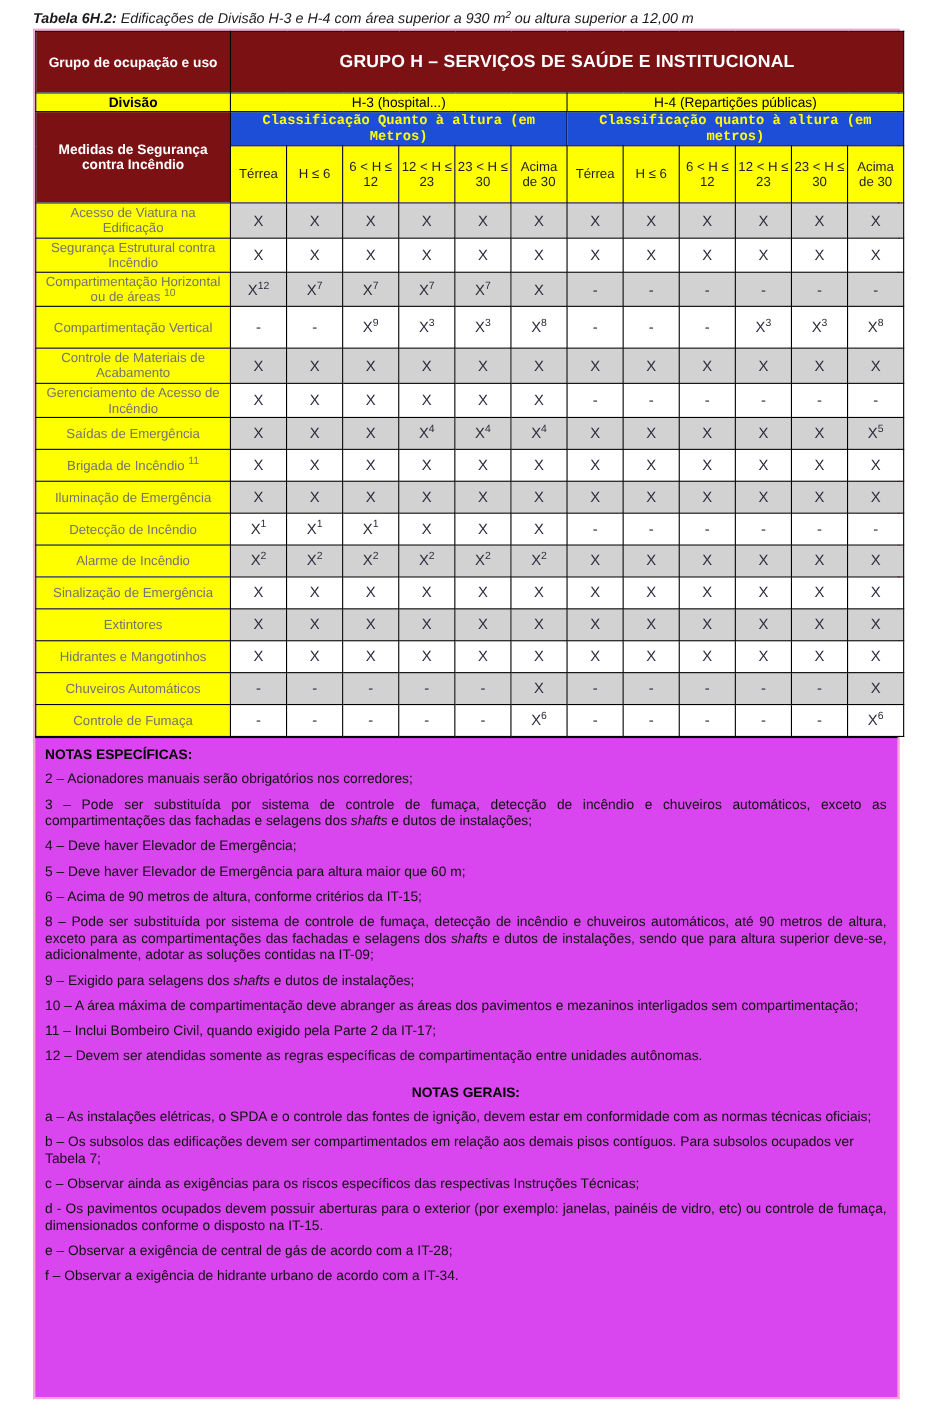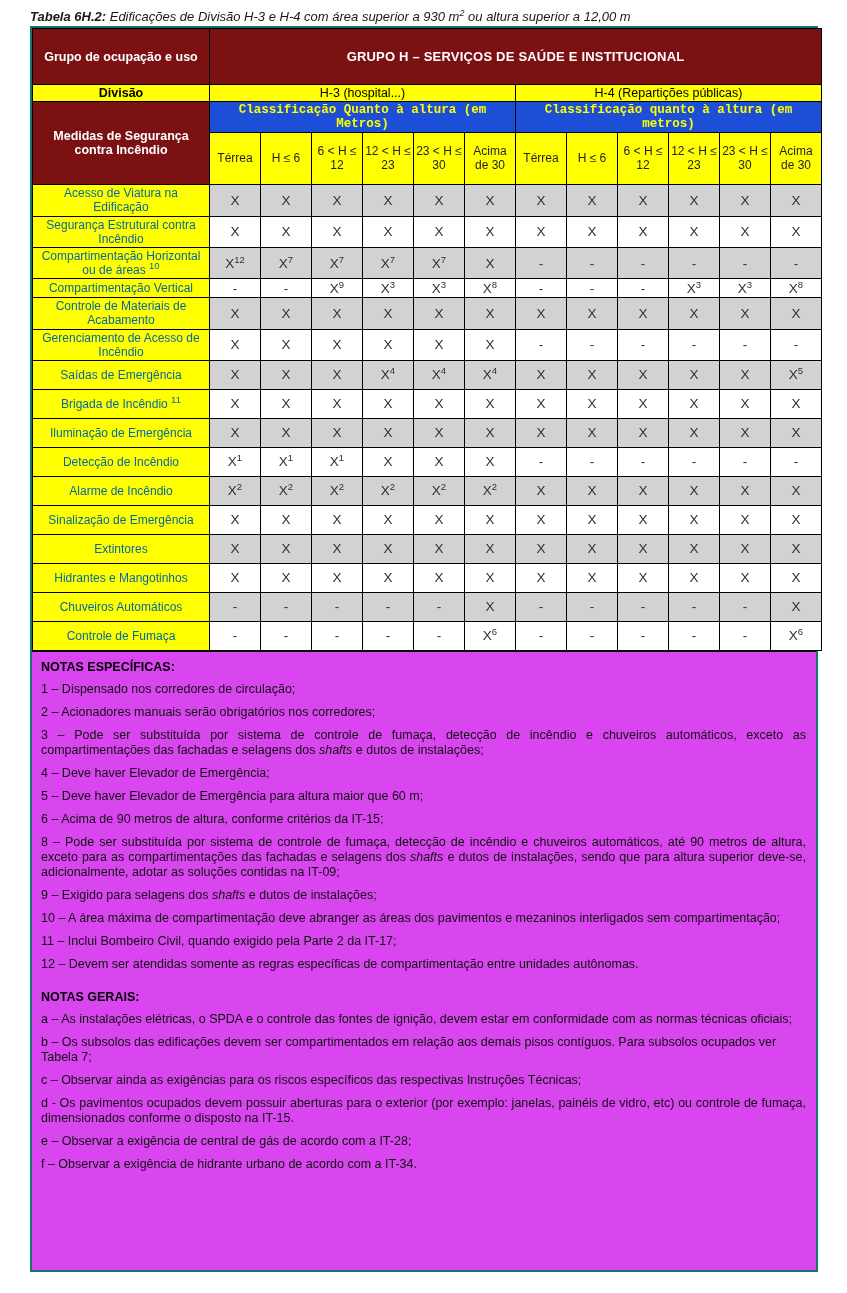--- a/index.html
+++ b/index.html
@@ -8,7 +8,7 @@
   .caption{font-style:italic;font-size:13px;margin:2px 0 2px 0;color:#1a1a1a;white-space:nowrap;}
   .caption .cap-bold{font-weight:bold;}
   .caption sup{font-size:9px;font-style:italic;}
-  .frame{border:2px solid #0f766e;height:1246px;box-sizing:border-box;display:flex;flex-direction:column;background:#fff;}
+  .frame{border:2px solid #f9a8d4;height:1246px;box-sizing:border-box;display:flex;flex-direction:column;background:#fff;}
   table.req{border-collapse:collapse;width:100%;table-layout:fixed;}
   table.req td{border:1px solid #000;box-sizing:border-box;text-align:center;vertical-align:middle;padding:1px 2px;overflow:hidden;}
   .dark-red{background:#7B1113;color:#fff;font-weight:bold;}

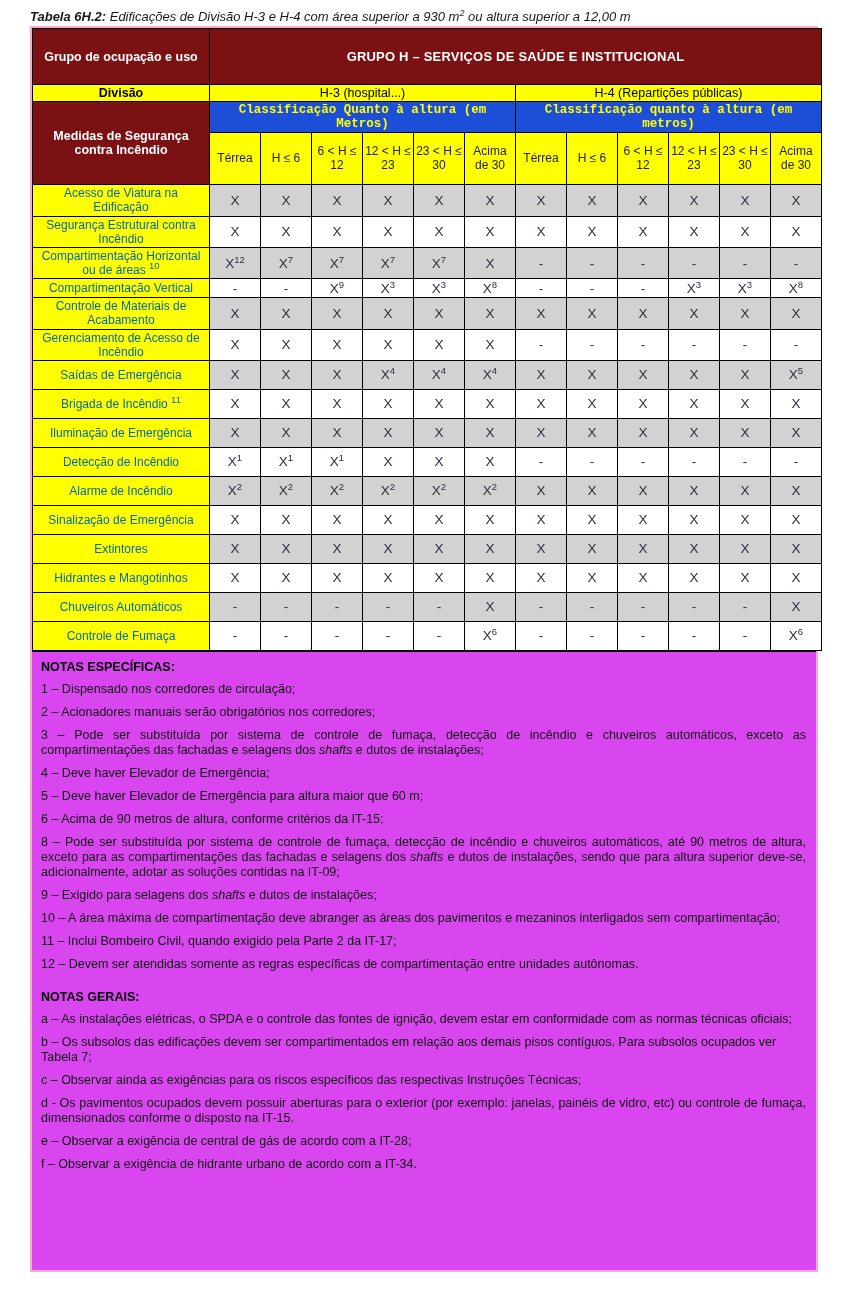--- a/index.html
+++ b/index.html
@@ -13,7 +13,7 @@
   table.req td{border:1px solid #000;box-sizing:border-box;text-align:center;vertical-align:middle;padding:1px 2px;overflow:hidden;}
   .dark-red{background:#7B1113;color:#fff;font-weight:bold;}
   .corner{font-size:12.5px;}
-  .group-h{font-size:13px;letter-spacing:.2px;}
+  .group-h{font-size:16px;letter-spacing:.2px;}
   .yellow{background:#FFFF00;}
   .division-label{font-weight:bold;font-size:12.5px;}
   .division-val{font-size:12.5px;}

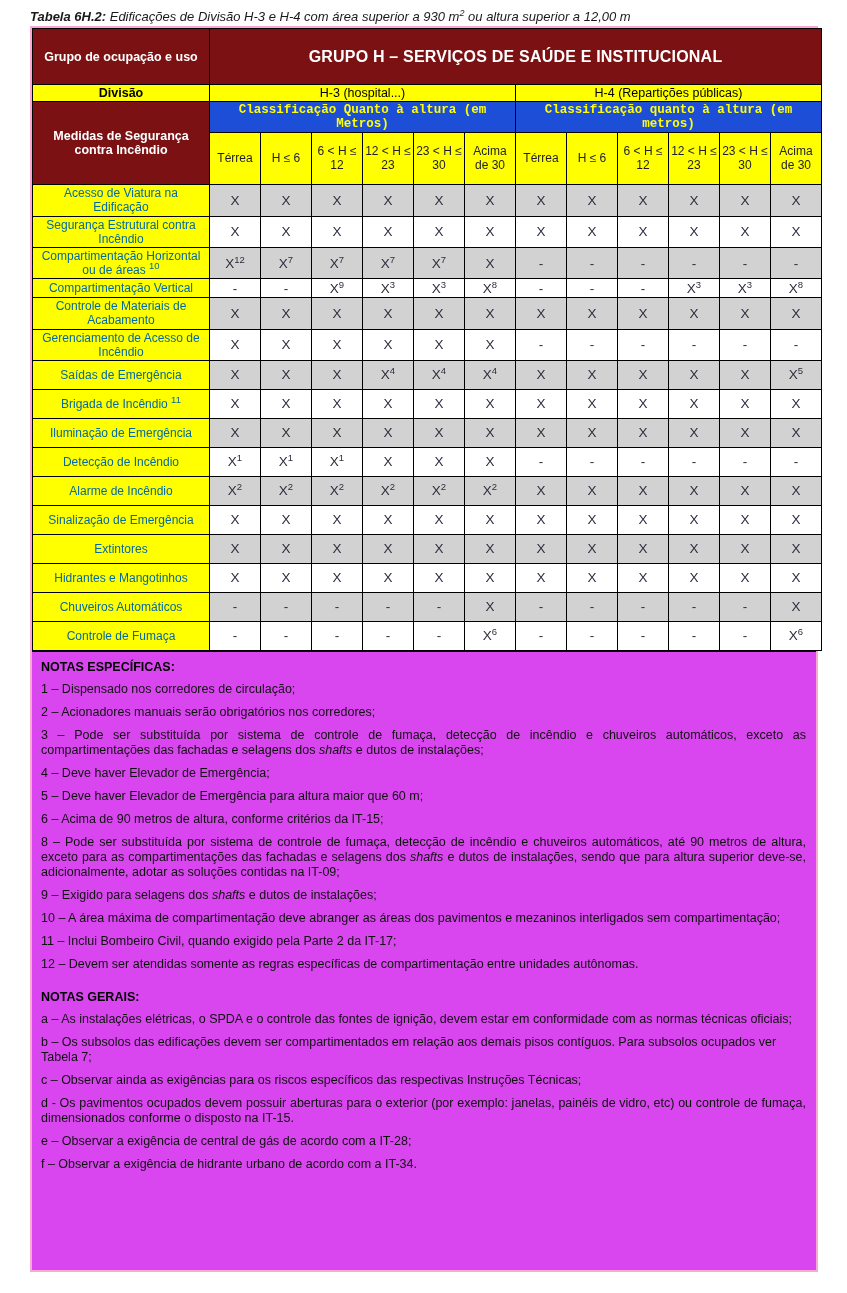--- a/index.html
+++ b/index.html
@@ -20,7 +20,7 @@
   .classif{background:#1d4ed8;color:#FFFF00;font-weight:bold;font-size:12.5px;font-family:Liberation Mono, monospace;}
   .measures-hd{font-size:12.5px;}
   .col-h{font-size:12px;color:#1e1e2e;line-height:1.15;padding:1px 0;}
-  .m-label{font-size:12px;color:#0369a1;line-height:1.18;padding:3px 2px;}
+  .m-label{font-size:12px;color:#737373;line-height:1.18;padding:3px 2px;}
   .val{font-size:13.5px;color:#2d2d3d;background:#fff;}
   .val.shaded{background:#D2D2D2;}
   .val sup, .m-label sup{font-size:9.5px;line-height:0;}

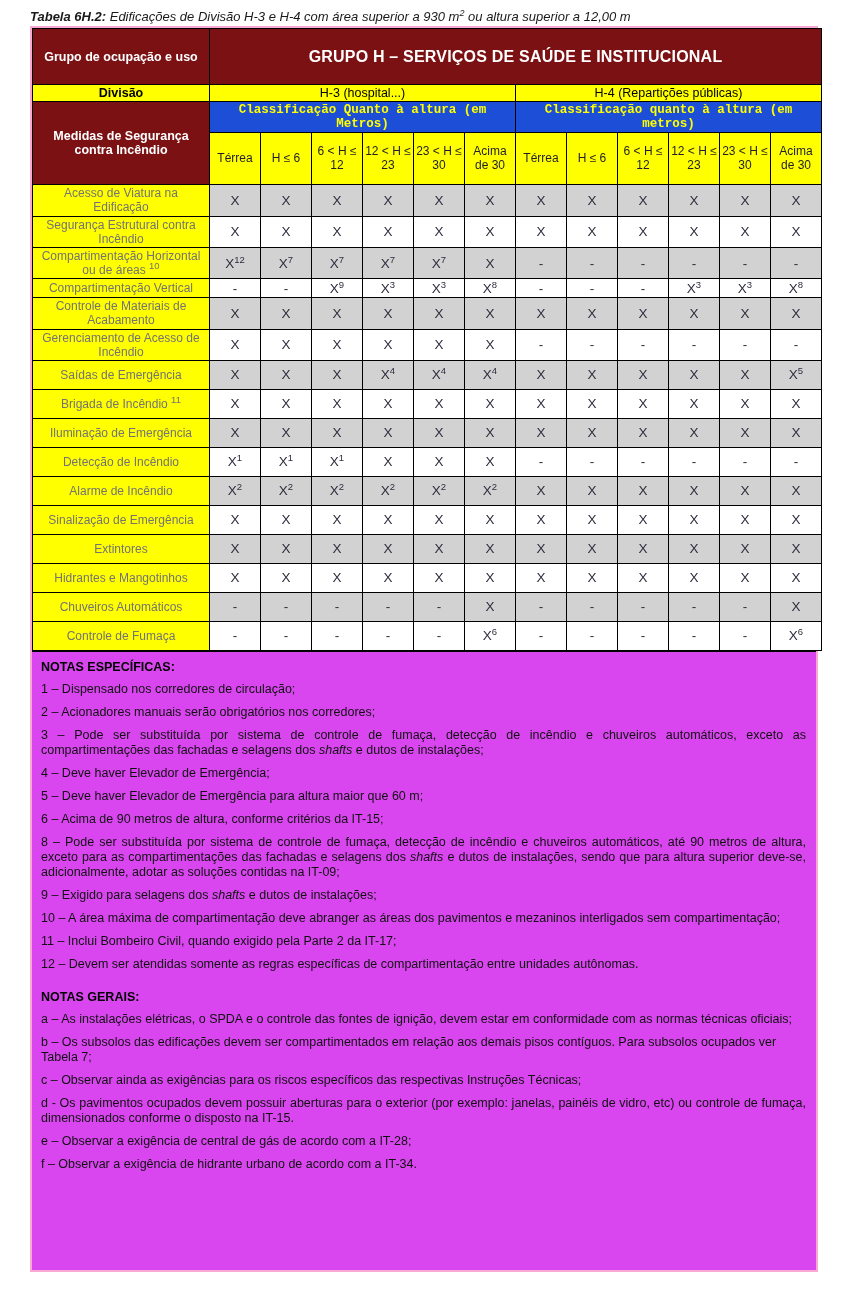--- a/index.html
+++ b/index.html
@@ -119,7 +119,7 @@
             <td class="val shaded">-</td>
             <td class="val shaded">-</td>
           </tr>
-          <tr style="height: 19px;">
+          <tr style="height: 38px;">
             <td class="yellow m-label">Compartimentação Vertical</td>
             <td class="val">-</td>
             <td class="val">-</td>

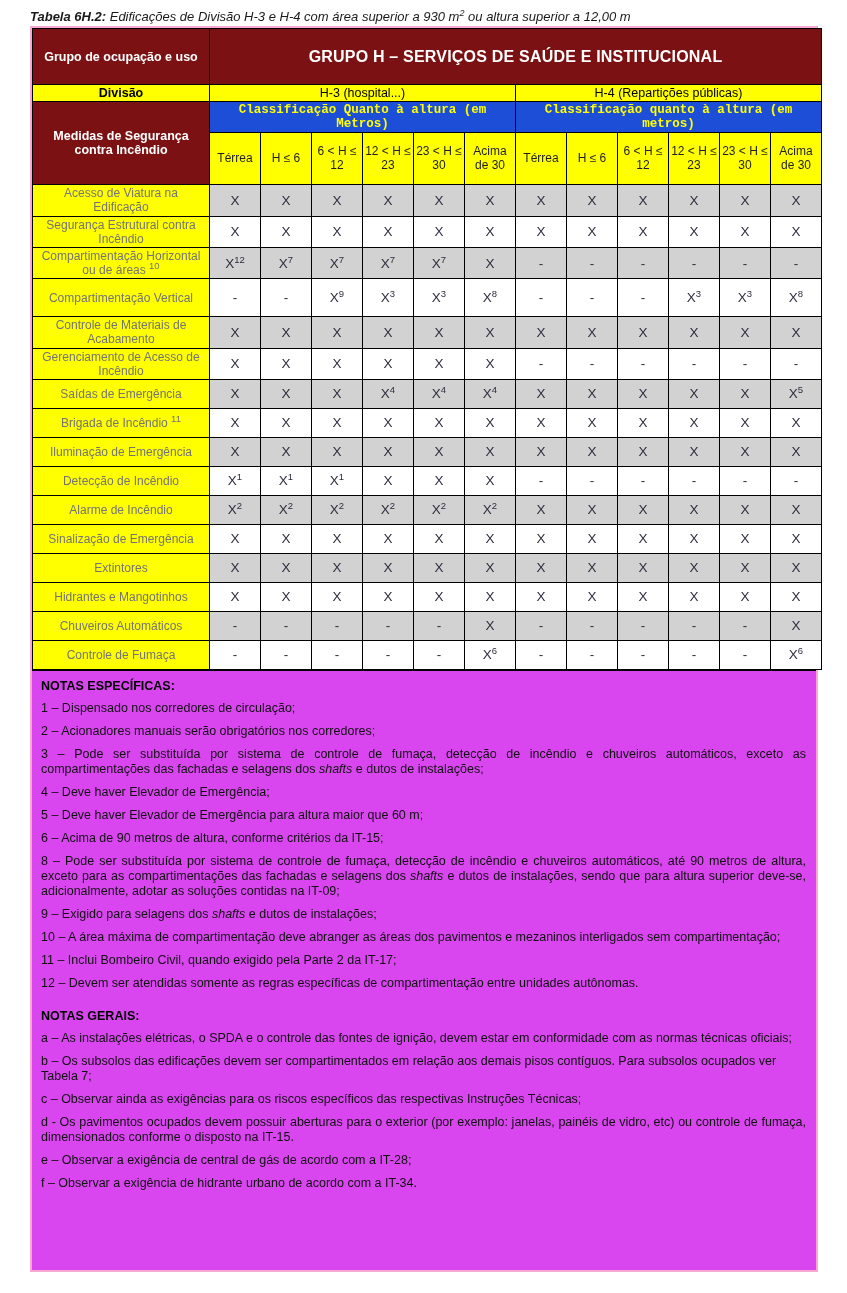--- a/index.html
+++ b/index.html
@@ -320,7 +320,6 @@
     <div class="notes">
       <h4>NOTAS ESPECÍFICAS:</h4>
       <div id="specific-notes">
-          <p>1 – Dispensado nos corredores de circulação;</p>
           <p>2 – Acionadores manuais serão obrigatórios nos corredores;</p>
           <p class="justify">3 – Pode ser substituída por sistema de controle de fumaça, detecção de incêndio e chuveiros automáticos, exceto as compartimentações das fachadas e selagens dos <i>shafts</i> e dutos de instalações;</p>
           <p>4 – Deve haver Elevador de Emergência;</p>

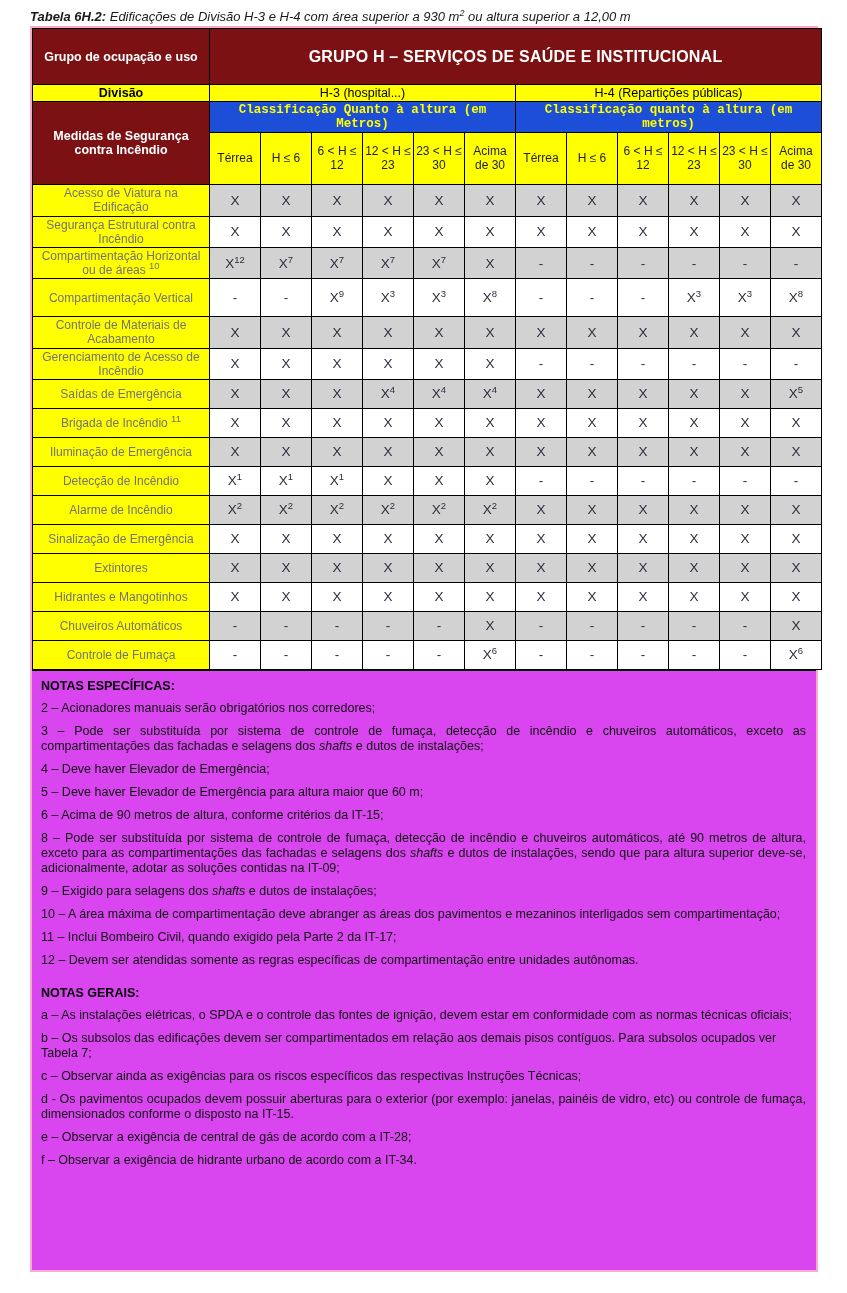--- a/index.html
+++ b/index.html
@@ -28,7 +28,7 @@
   .notes h4{font-size:12.5px;margin:4px 0 2px 0;}
   .notes p{font-size:12.5px;line-height:1.2;margin:8px 0;color:#111;}
   .notes p.justify{text-align:justify;}
-  .gerais-hd{margin-top:18px !important;}
+  .gerais-hd{margin-top:18px !important;text-align:center;}
 </style>
 </head>
 <body>

